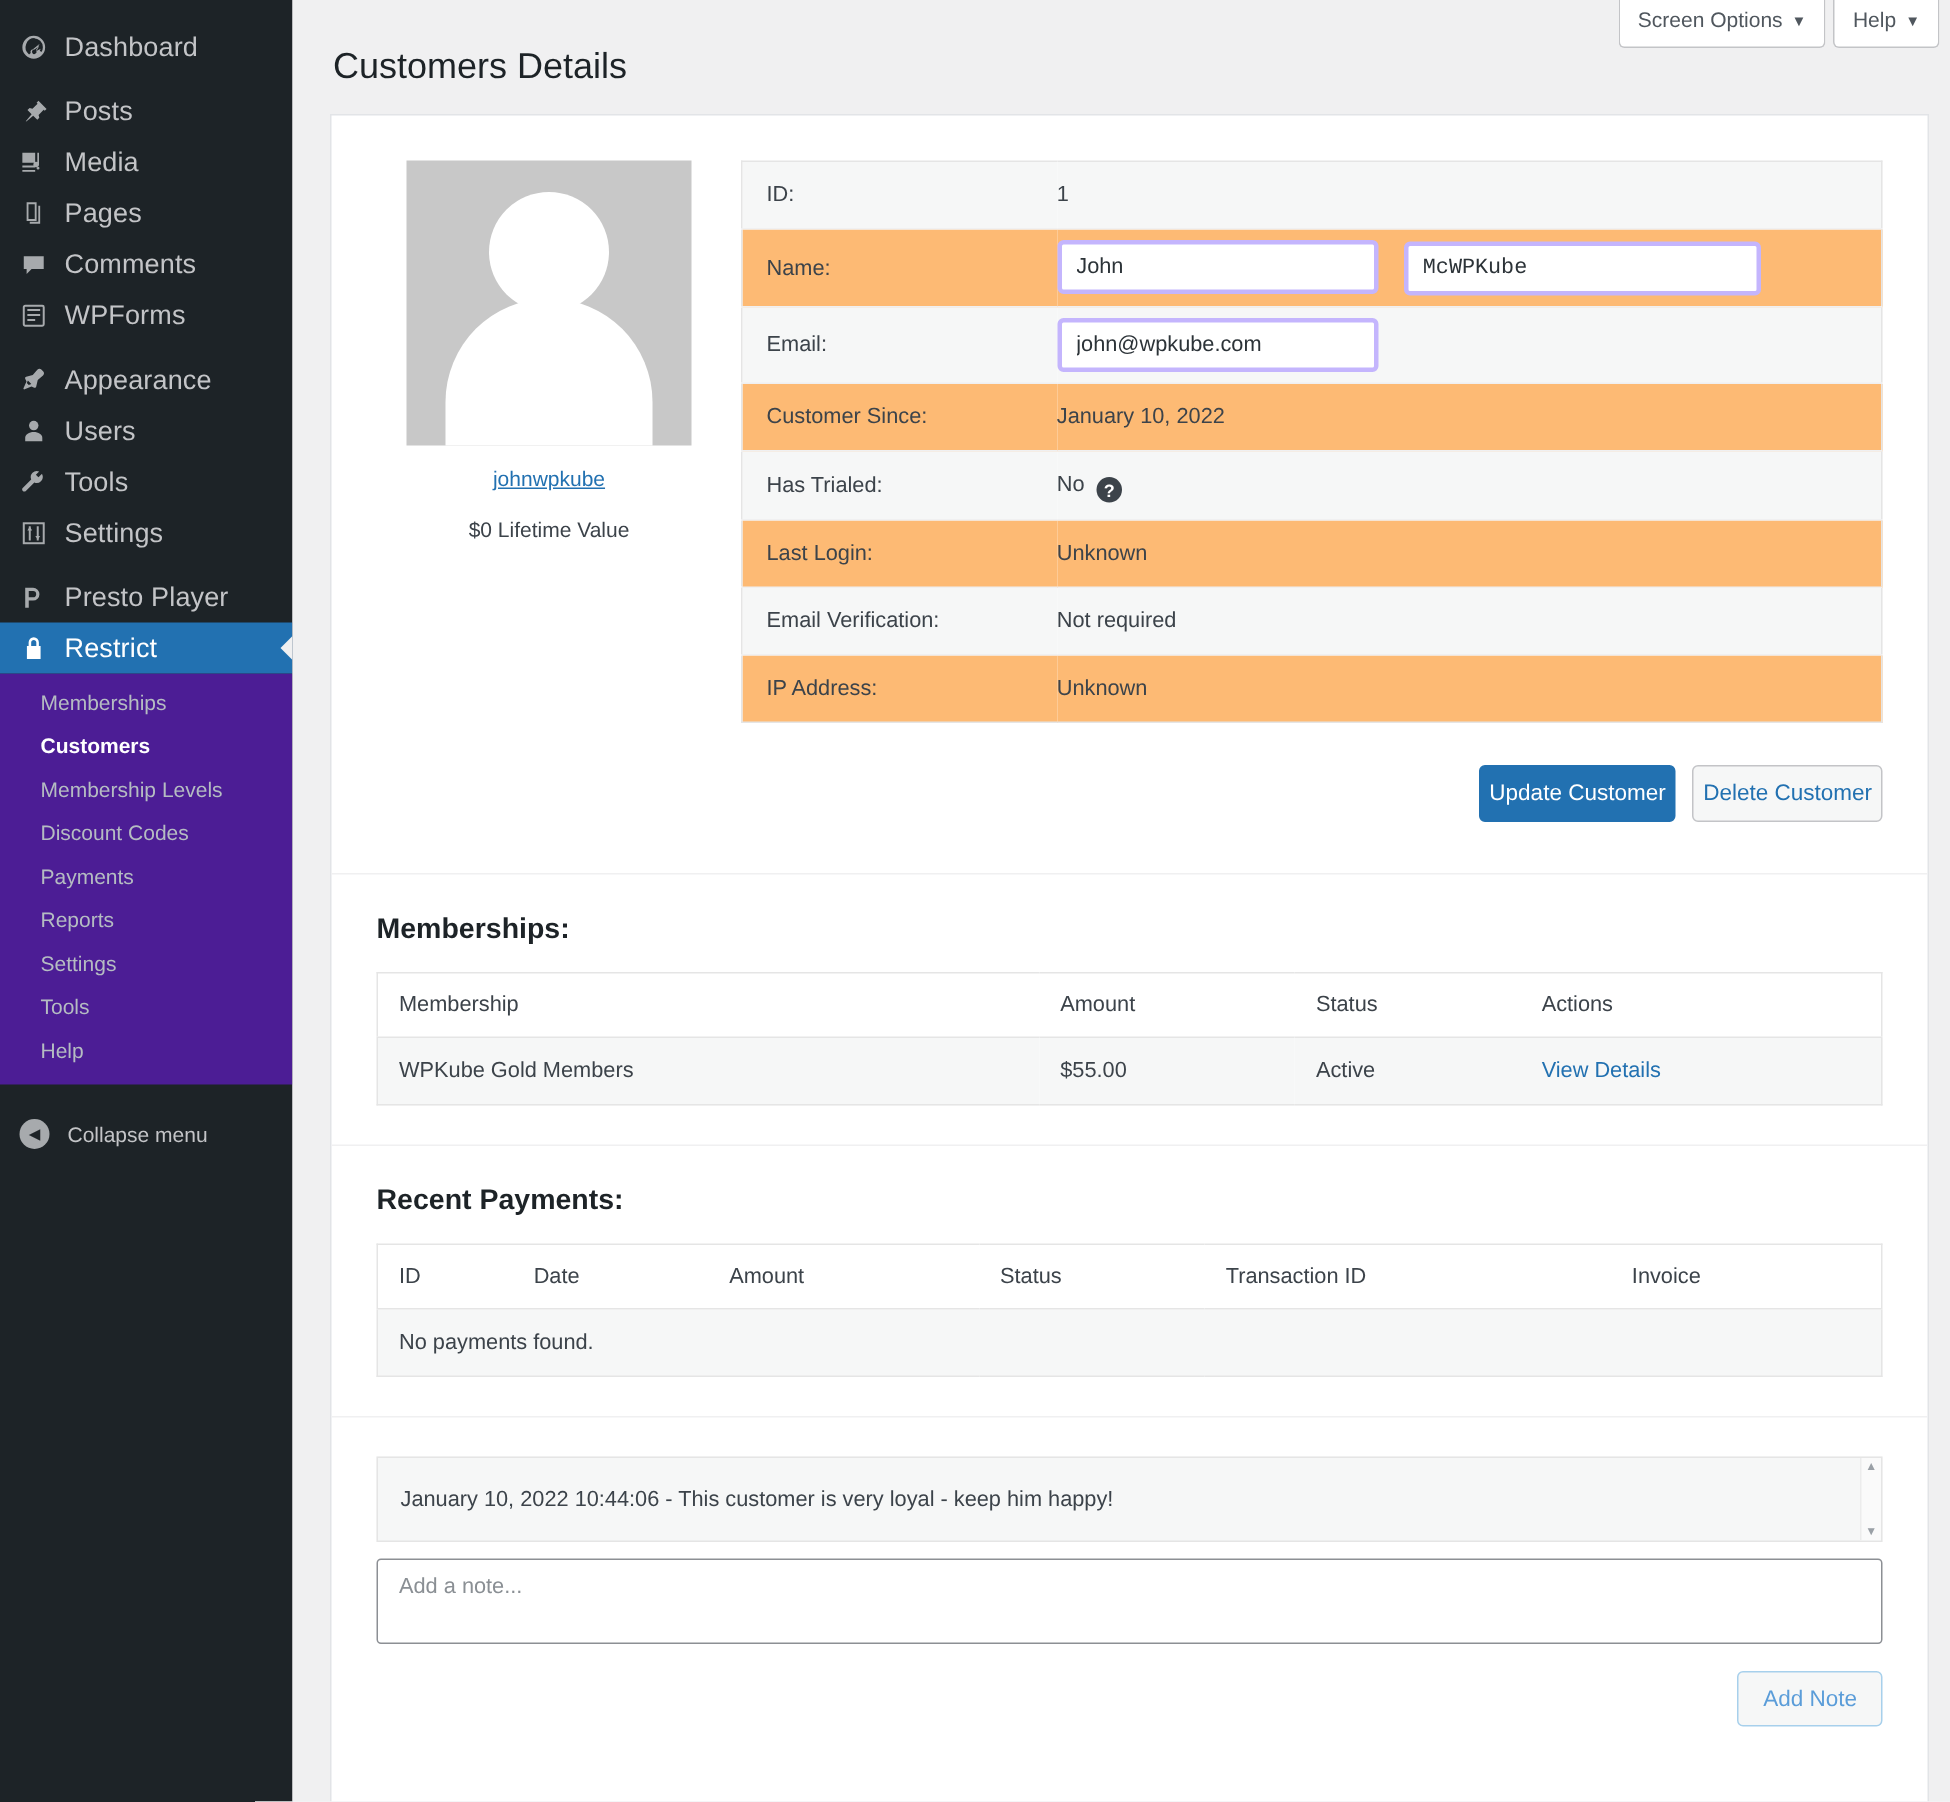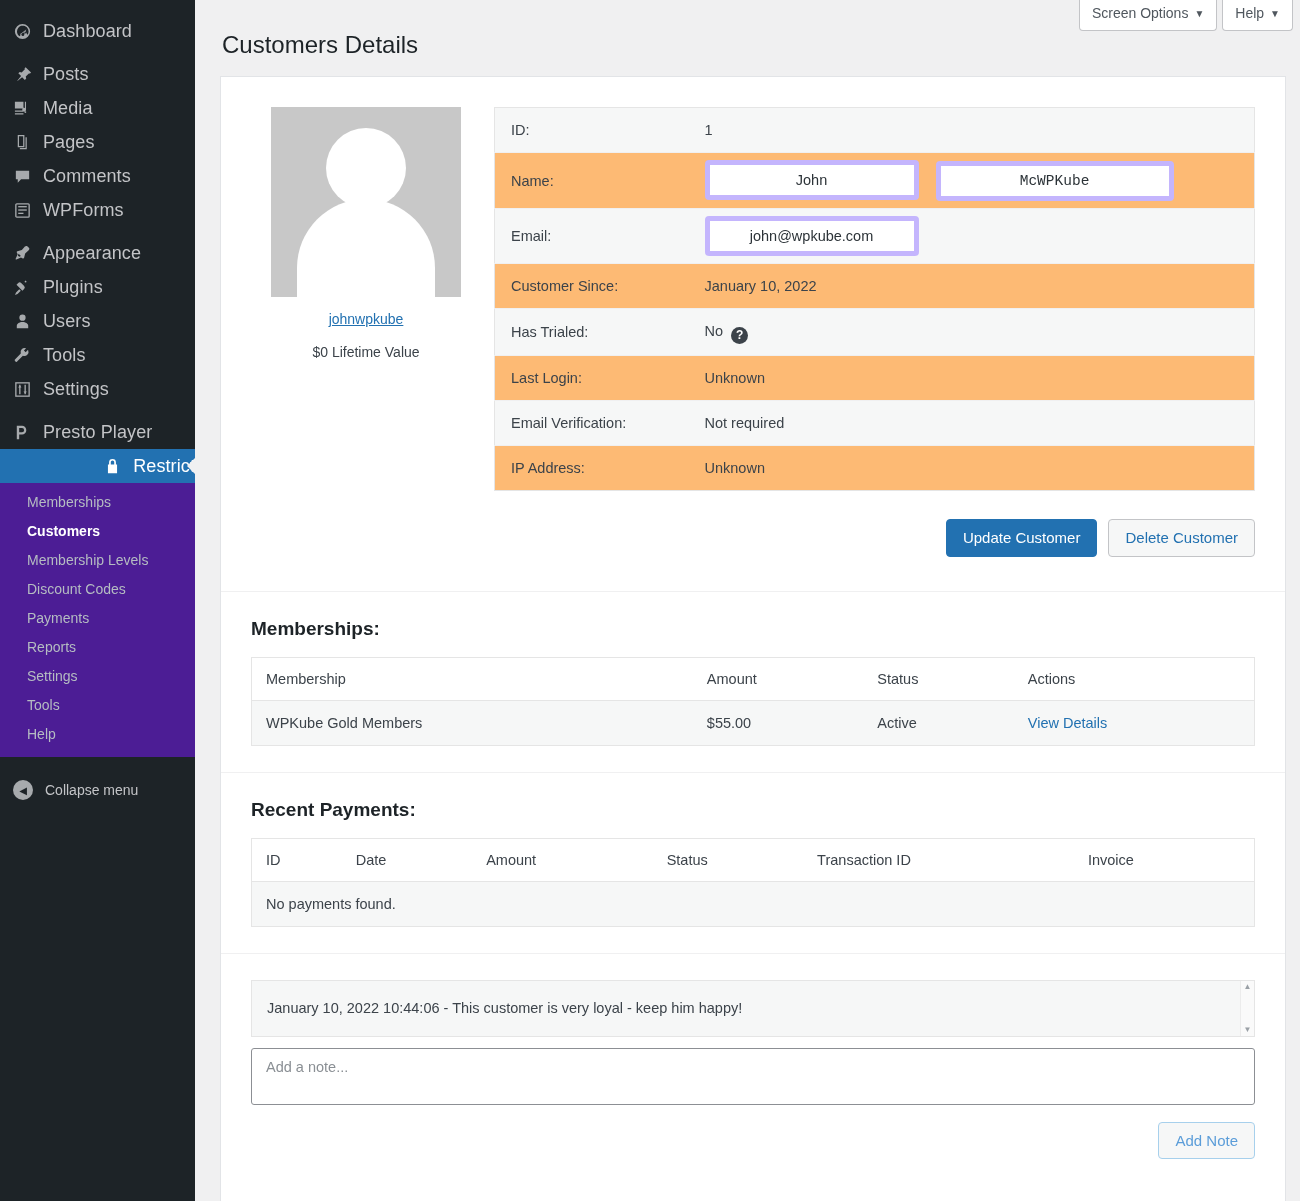--- a/index.html
+++ b/index.html
@@ -189,7 +189,7 @@
   .detail-table td.txt { padding-top: 14px; padding-bottom: 14px; }
   .fld {
     display: inline-block;
-    border: 5px solid #c4b5fd;
+    border: 3px solid #c4b5fd;
     border-radius: 4px;
     background: #fff;
     padding: 7px 10px;
@@ -197,7 +197,6 @@
     color: #2c3338;
     font-family: "Liberation Sans", sans-serif;
     outline: none;
-    text-align: center;
   }
   .fld.first { width: 214px; margin-right: 13px; }
   .fld.last { width: 238px; font-family: Liberation Mono, monospace; }

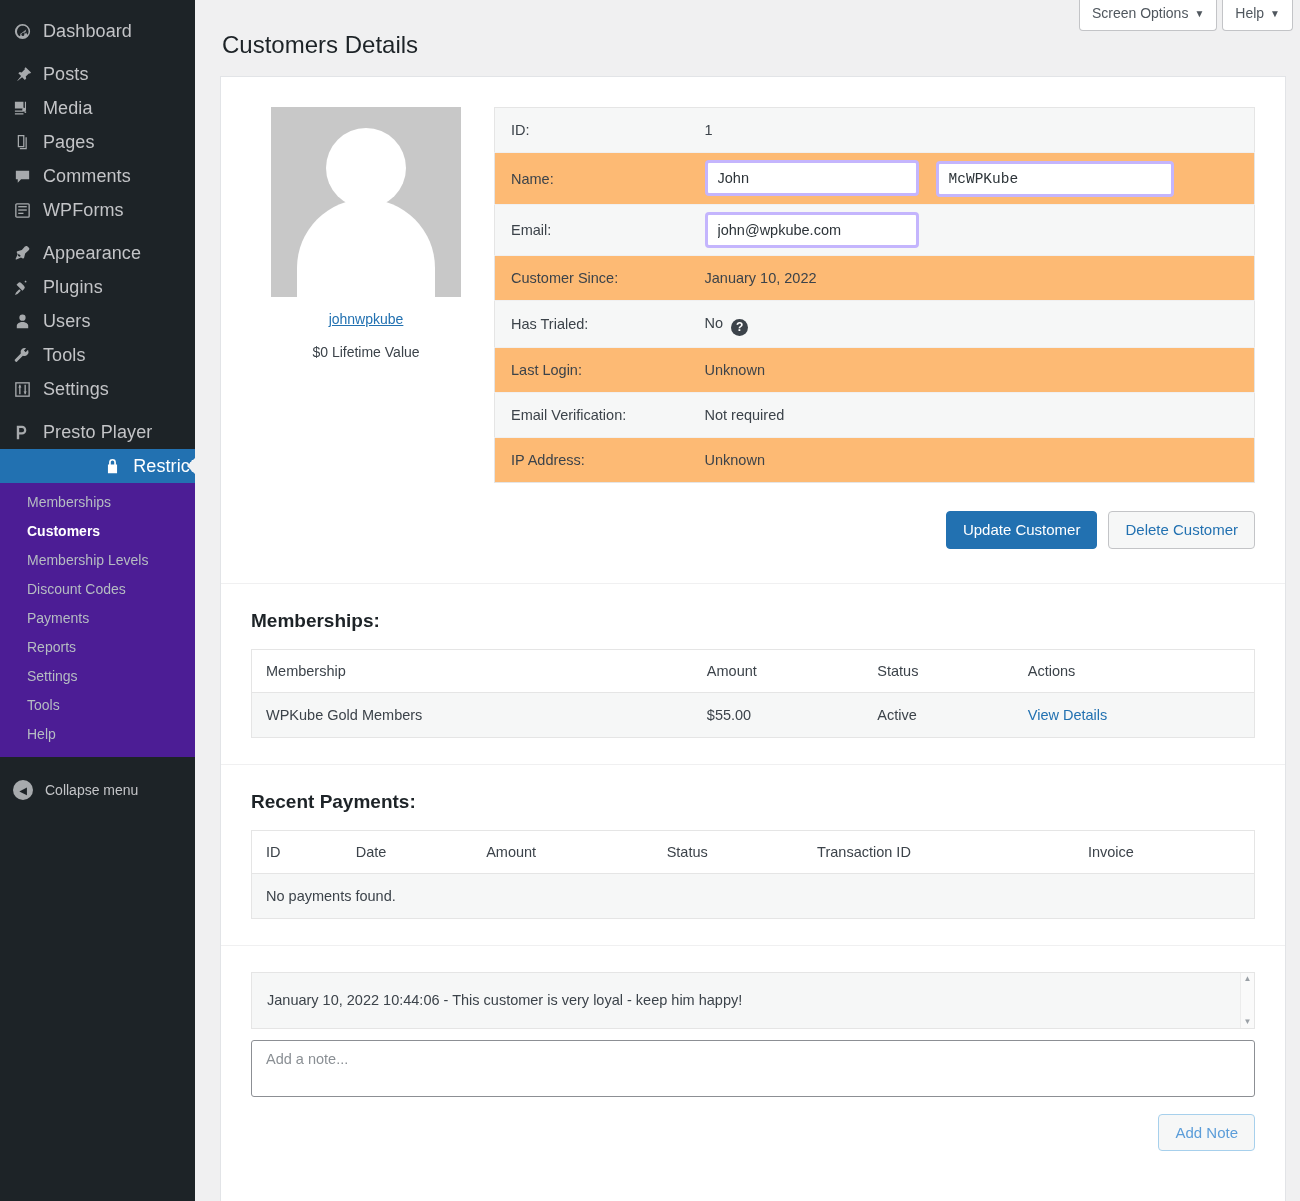--- a/index.html
+++ b/index.html
@@ -392,14 +392,6 @@
         <span class="mi-label">Appearance</span>
       </div>
 
-      <div class="menu-item">
-        <span class="mi-ico">
-          <svg width="19" height="19" viewBox="0 0 20 20" fill="currentColor">
-              <path d="M13.1 2.6l-1 1 .6.6-2.6 2.6-1.5-1.5a2.2 2.2 0 00-3.1 0L3.7 7.1l6.2 6.2 1.8-1.8a2.2 2.2 0 000-3.1L10.2 6.9l2.6-2.6.6.6 1-1-1.3-1.3zM3.2 15.2l-1.1 2.7 2.7-1.1 3.4-3.4-1.6-1.6-3.4 3.4z"></path>
-            </svg>
-        </span>
-        <span class="mi-label">Plugins</span>
-      </div>
 
       <div class="menu-item">
         <span class="mi-ico">

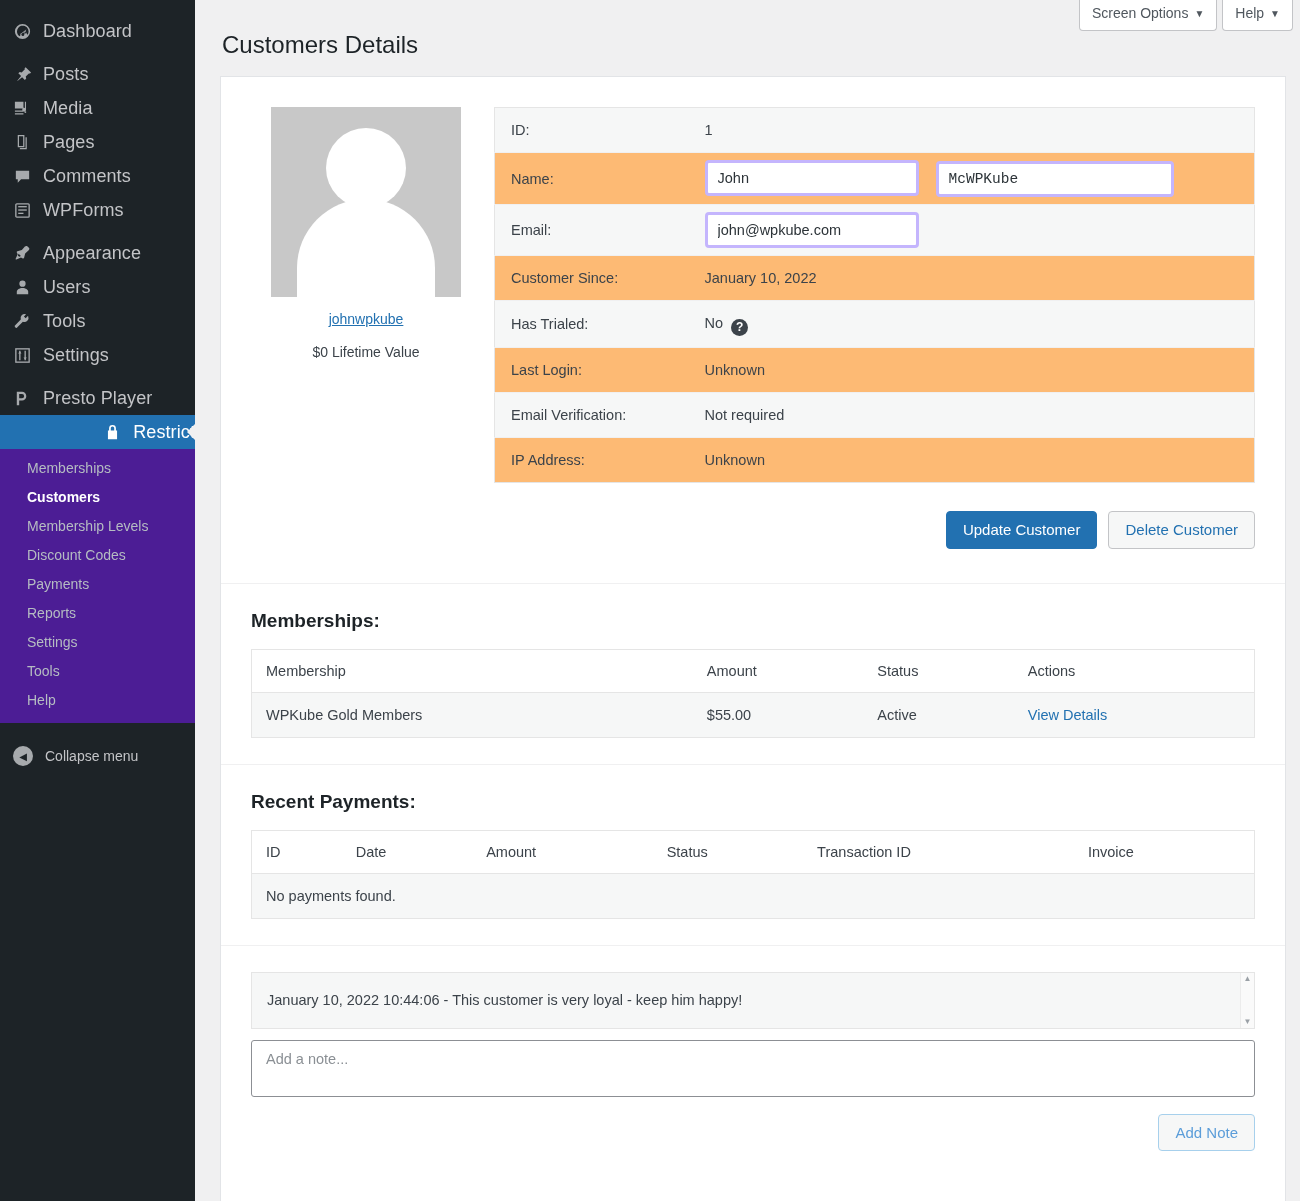--- a/index.html
+++ b/index.html
@@ -43,7 +43,6 @@
   .menu-item.active {
     background: #2271b1;
     color: #fff;
-    justify-content: flex-end;
   }
   .menu-item.active .mi-ico { color: #fff; }
   .menu-item.active::after {

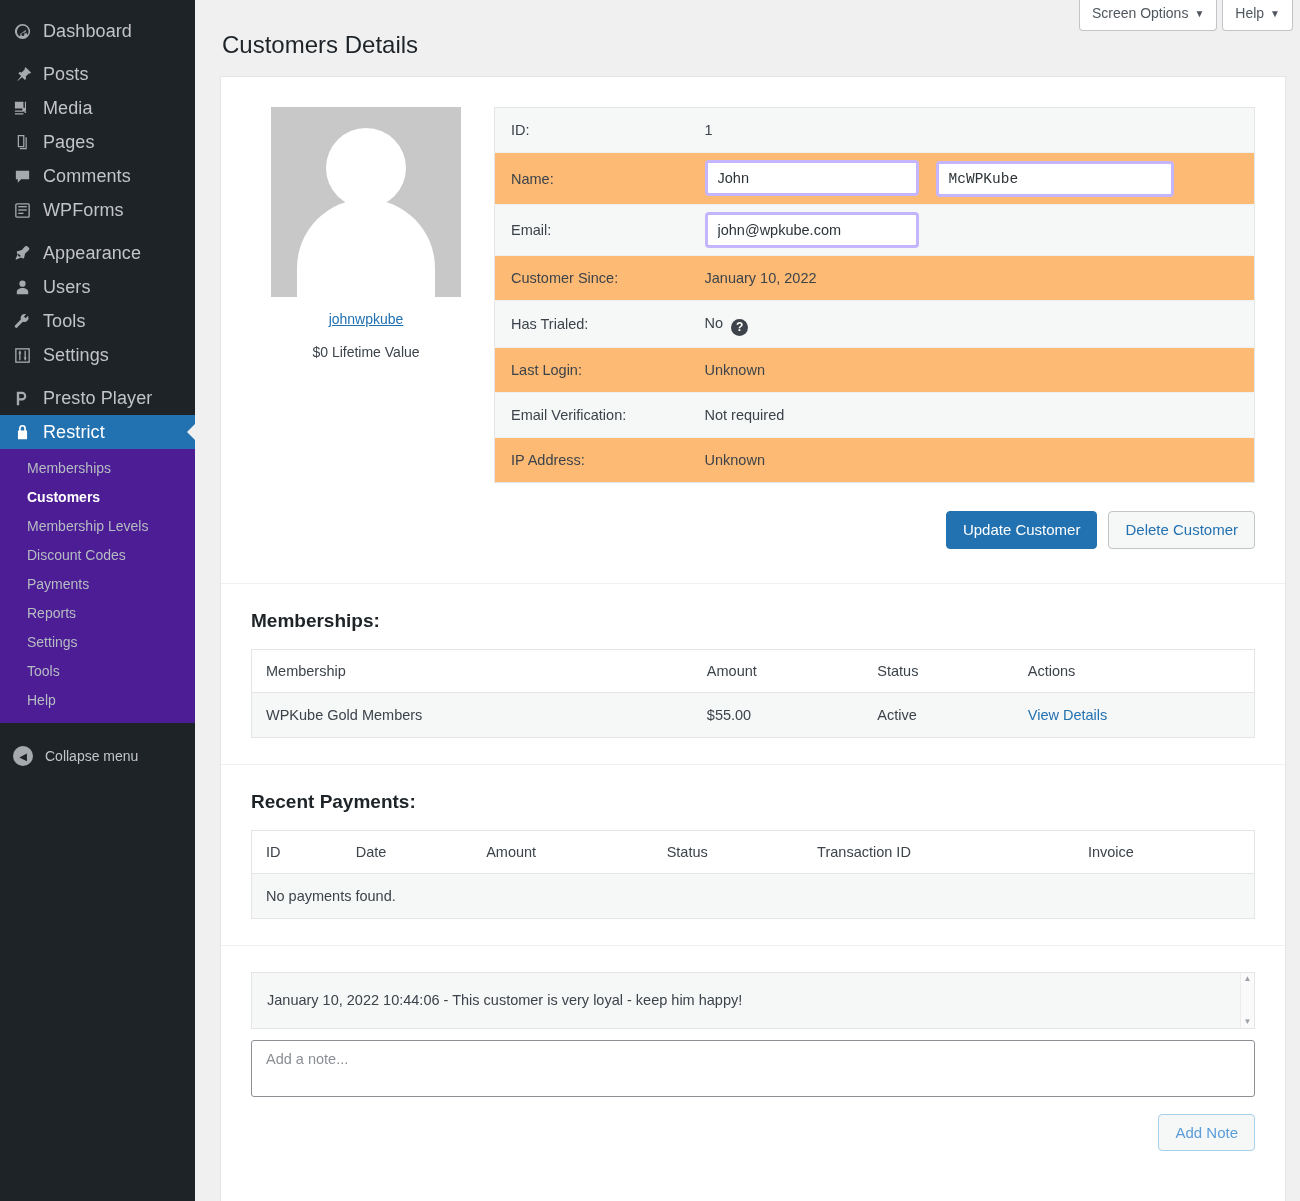--- a/index.html
+++ b/index.html
@@ -218,7 +218,7 @@
   }
   .btn {
     font-size: 15px;
-    padding: 9px 16px;
+    padding: 9px 6px;
     border-radius: 4px;
     cursor: pointer;
     line-height: 18px;

